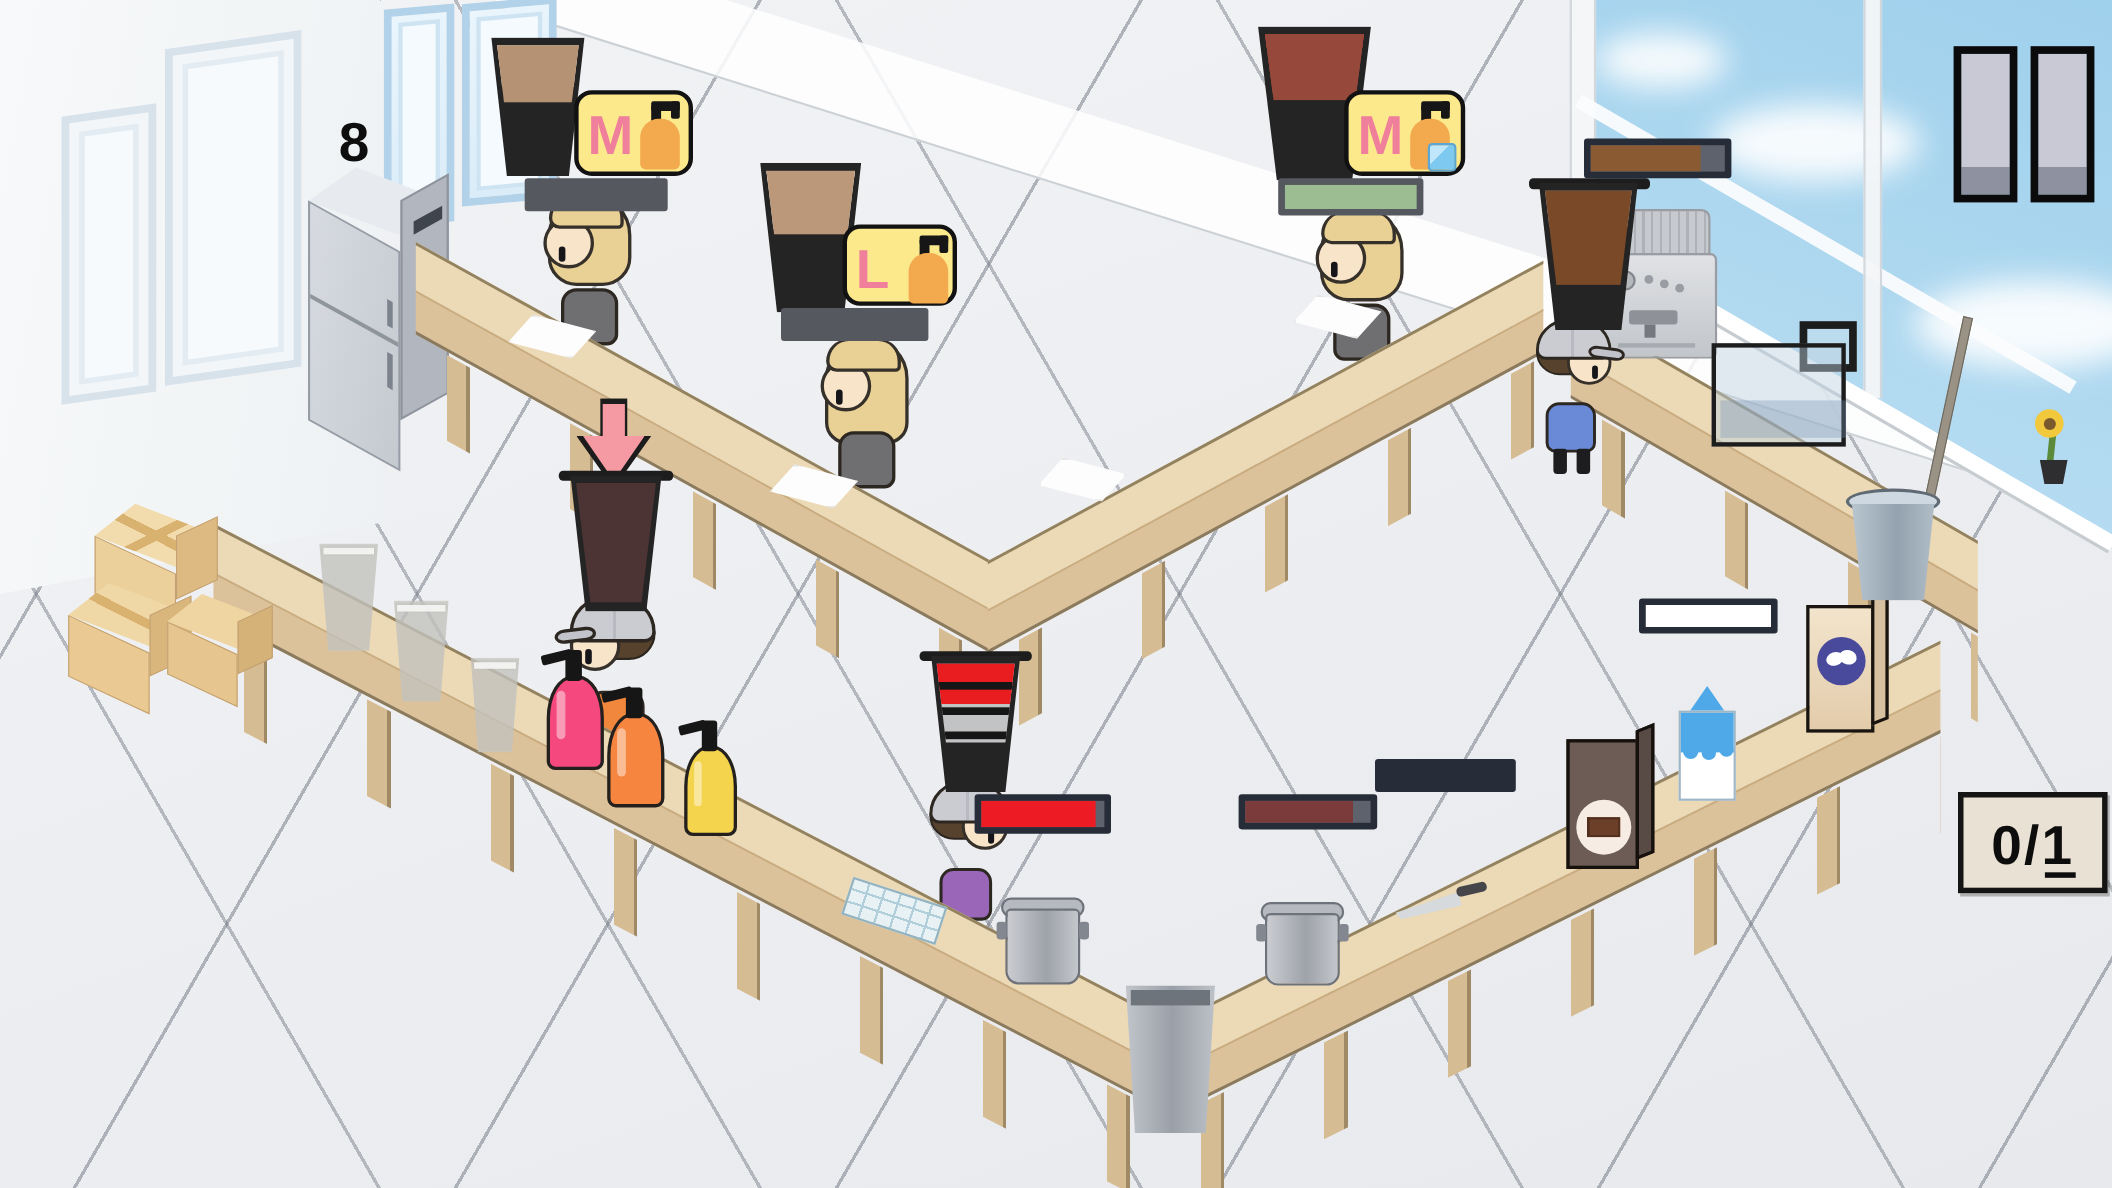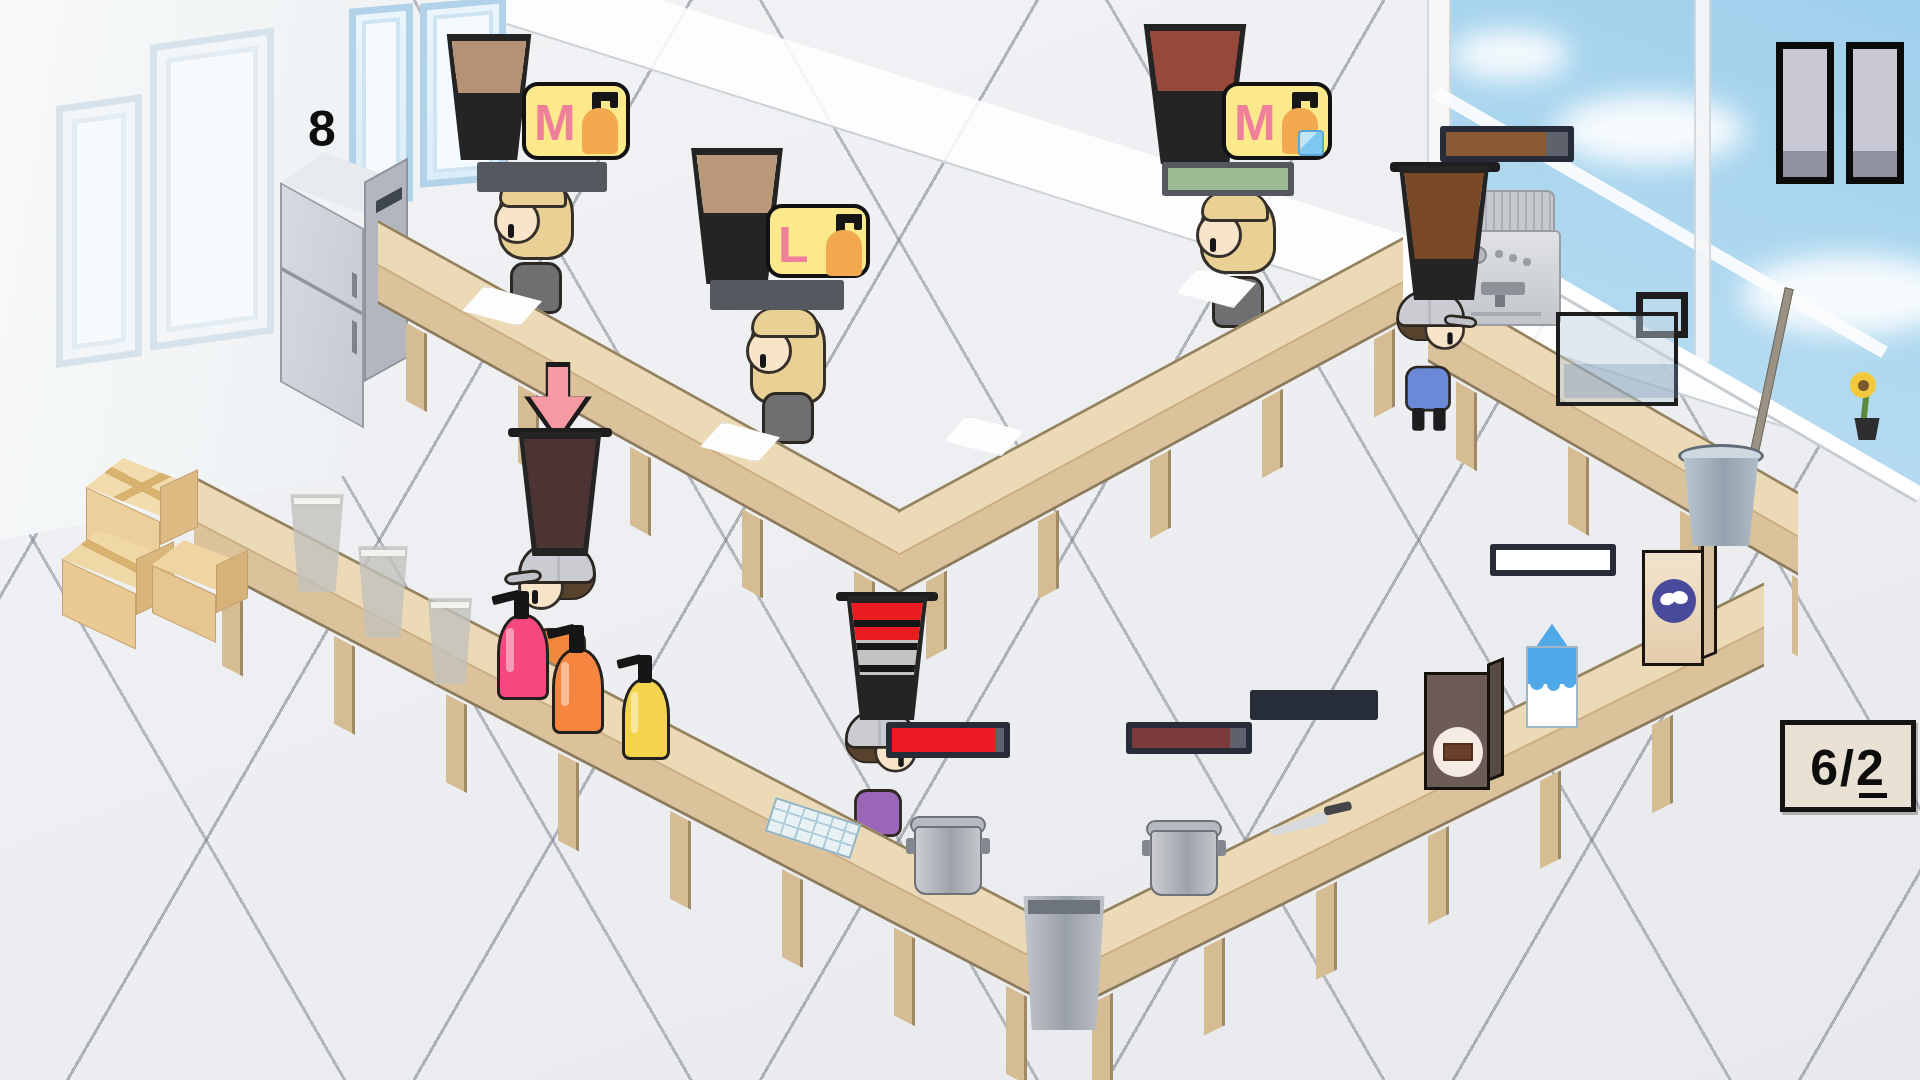--- a/index.html
+++ b/index.html
@@ -504,7 +504,7 @@
     <div class="pausebar" style="left:70px;top:0;"></div>
   </div>
   <div class="score" style="left:1780px;top:720px;width:136px;height:92px;">
-    <div class="txt">6/2</div>
+    <div class="txt">0/1</div>
     <div class="under"></div>
   </div>
 

